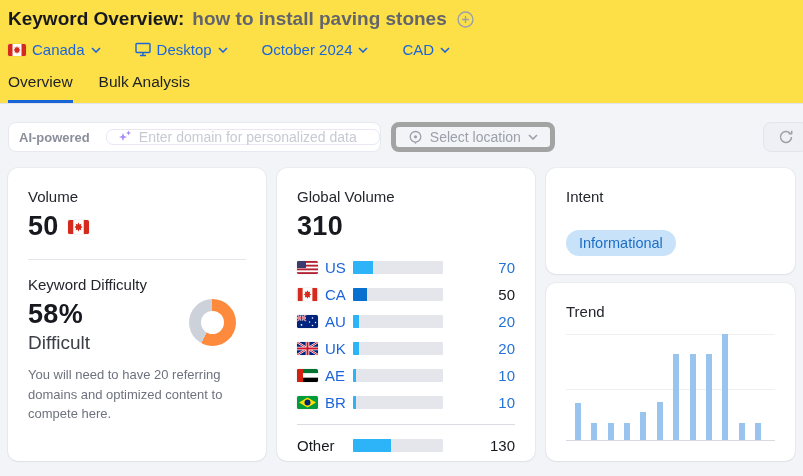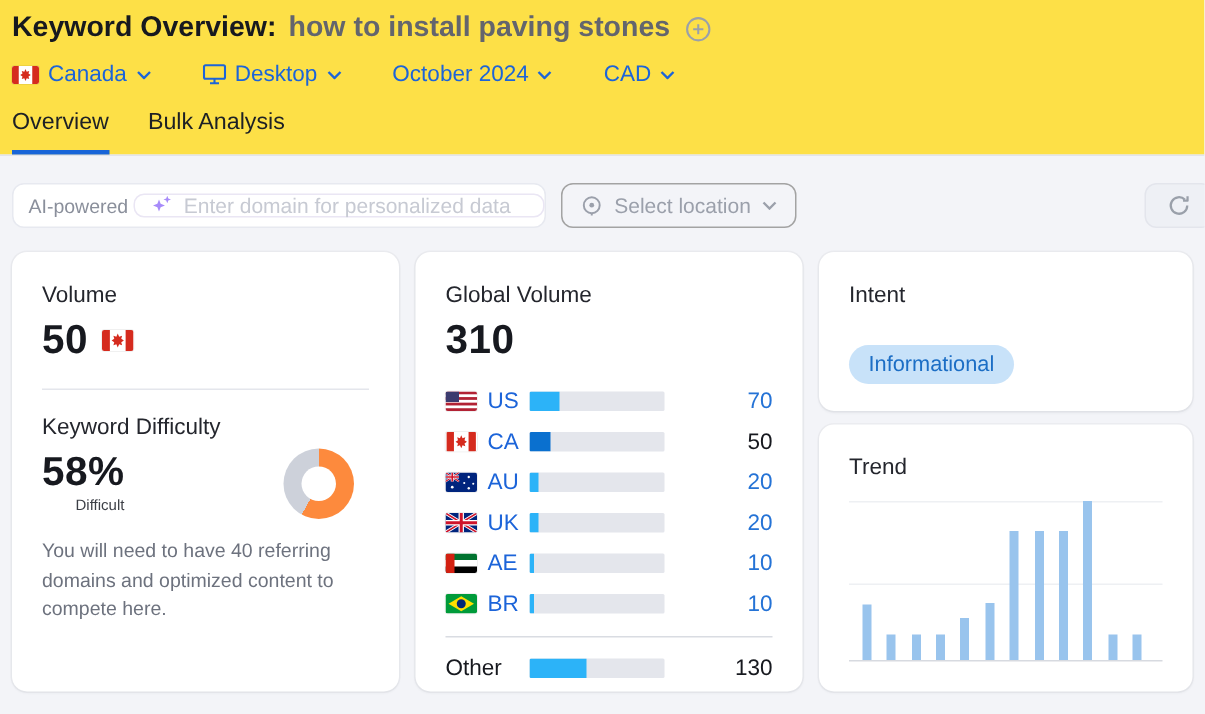--- a/index.html
+++ b/index.html
@@ -27,7 +27,7 @@
   .main { padding:18px 8px 0 8px; }
   .toolbar { display:flex; align-items:center; gap:10px; }
   .ai-pill { display:flex; align-items:center; height:30px; background:#fff; border:1px solid #e7e9f0; border-radius:8px; padding-left:10px; }
-  .ai-label { font-size:13px; font-weight:400; color:#8a8f9b; margin-right:4px; }
+  .ai-label { font-size:13px; font-weight:700; color:#8a8f9b; margin-right:16px; }
   .domain-box { display:flex; align-items:center; height:16px; border:1px solid #eae6f4; border-radius:7px; padding:0 10px; background:#fff; }
   .sparkles { width:16px; height:16px; margin-right:6px; }
   .domain-input { border:none; outline:none; width:230px; font-size:14px; font-family:inherit; color:#3c3f46; background:transparent; }

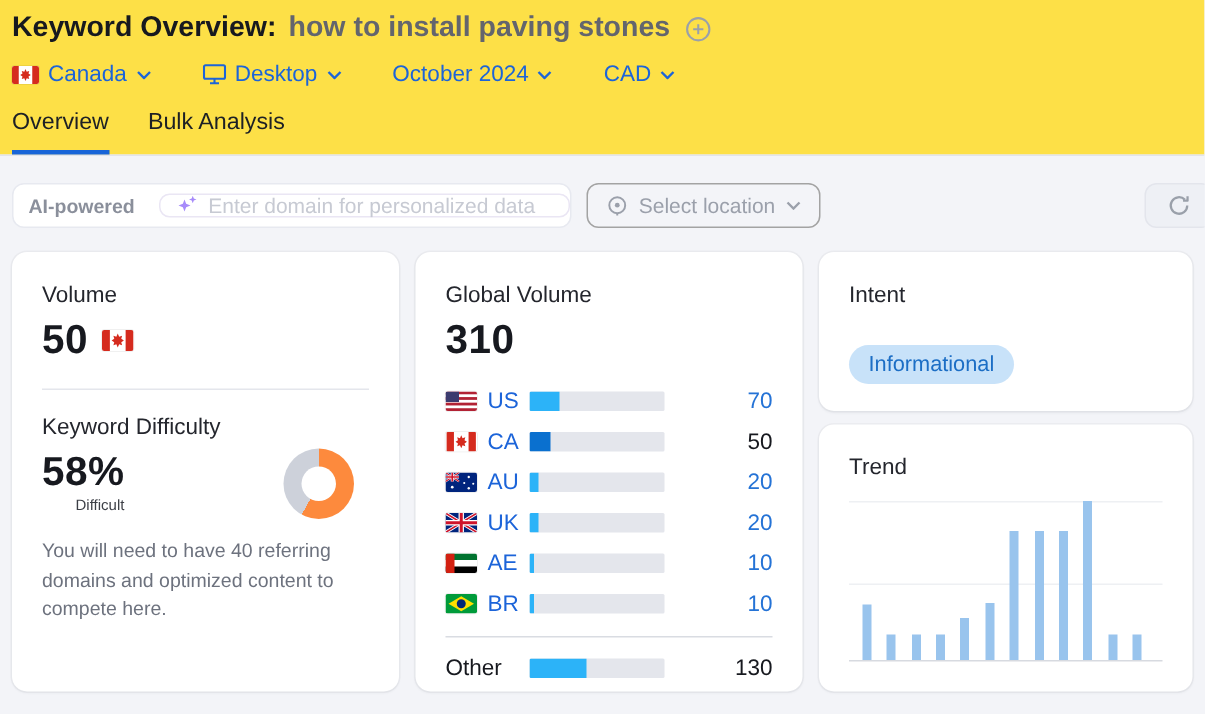--- a/index.html
+++ b/index.html
@@ -32,7 +32,7 @@
   .sparkles { width:16px; height:16px; margin-right:6px; }
   .domain-input { border:none; outline:none; width:230px; font-size:14px; font-family:inherit; color:#3c3f46; background:transparent; }
   .domain-input::placeholder { color:#c7cad3; }
-  .loc-btn { display:flex; align-items:center; gap:7px; height:30px; border:1px solid #a3a3a3; border-radius:8px; padding:0 12px; color:#9ba0ab; font-size:14px; cursor:pointer; }
+  .loc-btn { display:flex; align-items:center; gap:7px; height:30px; border:5px solid #a3a3a3; border-radius:8px; padding:0 12px; color:#9ba0ab; font-size:14px; cursor:pointer; }
   .toolbar-spacer { flex:1; }
   .refresh-btn { width:46px; height:30px; border:1px solid #e3e5ec; border-radius:8px; background:#eef0f5; display:flex; align-items:center; justify-content:center; color:#9aa0aa; cursor:pointer; margin-right:-14px; }
 

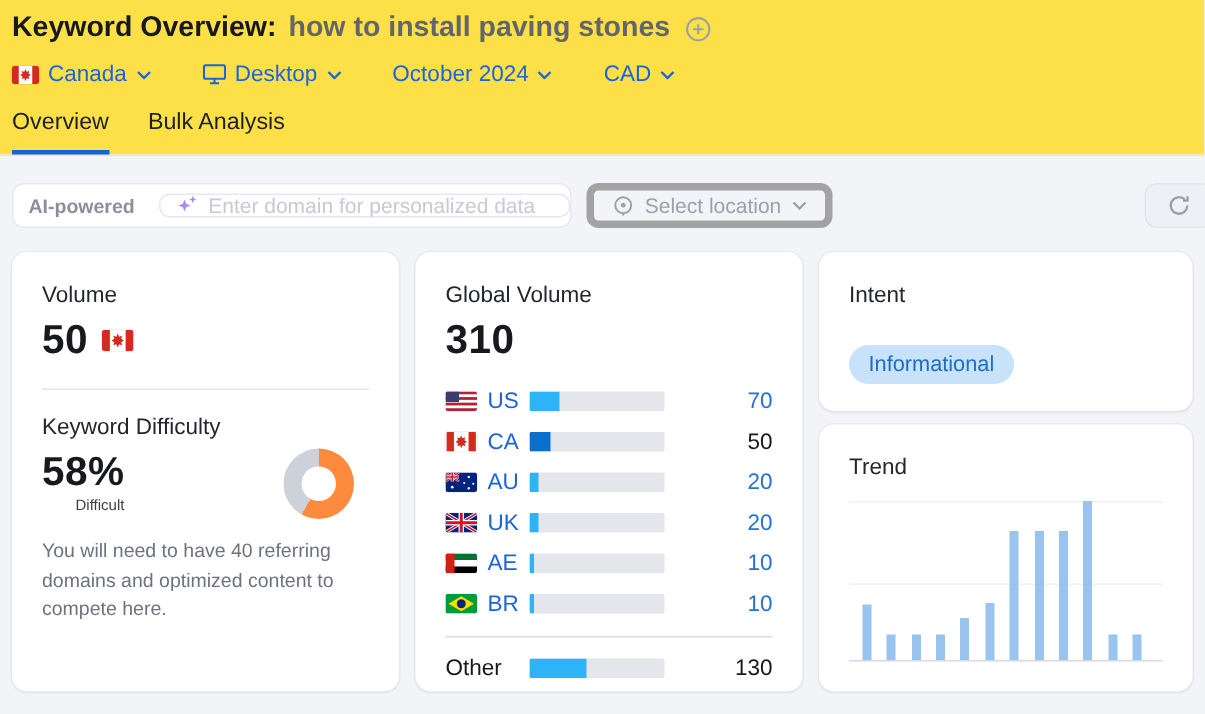--- a/index.html
+++ b/index.html
@@ -46,7 +46,7 @@
   .vol-value-row { display:flex; align-items:center; gap:9px; margin-top:6px; }
   .card-hr { border:none; border-top:1px solid #e4e6ec; margin:17px 0 16px; }
   .kd-row { display:flex; align-items:flex-start; justify-content:space-between; margin-top:6px; }
-  .kd-label { font-size:10px; color:#3c3f46; margin-top:2px;text-align:right; }
+  .kd-label { font-size:19px; color:#3c3f46; margin-top:2px;text-align:right; }
   .donut { width:47px; height:47px; border-radius:50%; background:conic-gradient(#fd8a3d 0 calc(var(--kd)*1%), #cdd1da 0); position:relative; margin-right:10px; }
   .donut::after { content:""; position:absolute; inset:12px; background:#fff; border-radius:50%; }
   .kd-note { font-size:13px; color:#6d727e; line-height:1.5; margin-top:11px; max-width:205px; }

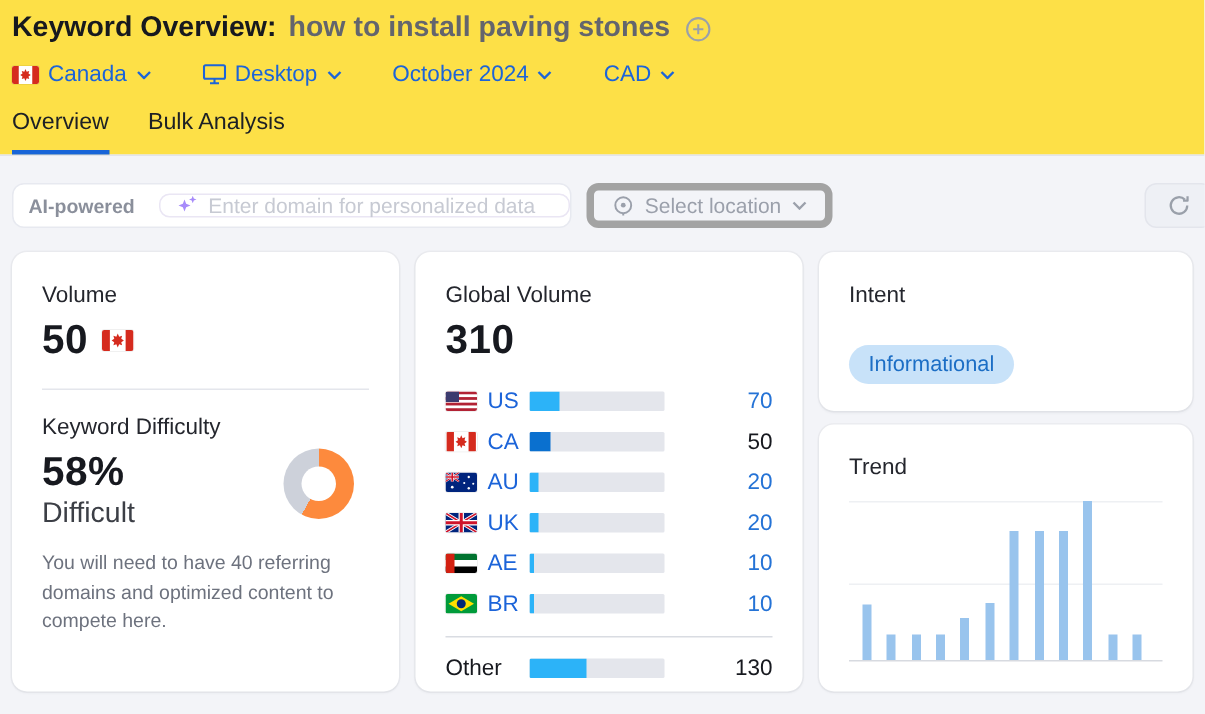--- a/index.html
+++ b/index.html
@@ -187,7 +187,7 @@
         </div>
         <div class="donut" id="kd-donut" style="--kd: 58;"></div>
       </div>
-      <div class="kd-note">You will need to have 40 referring domains and optimized content to compete here.</div>
+      <div class="kd-note">You will need to have 20 referring domains and optimized content to compete here.</div>
     </div>
 
     <div class="card card-global">

